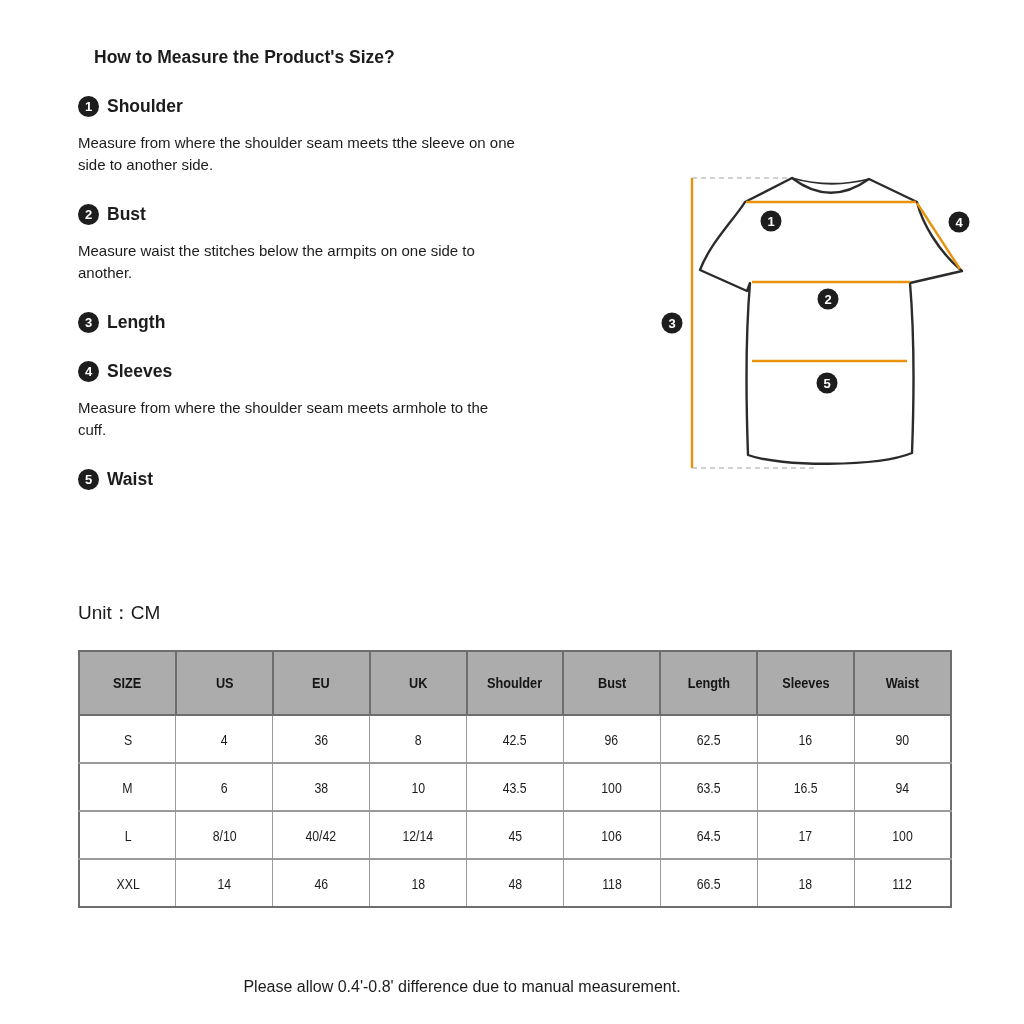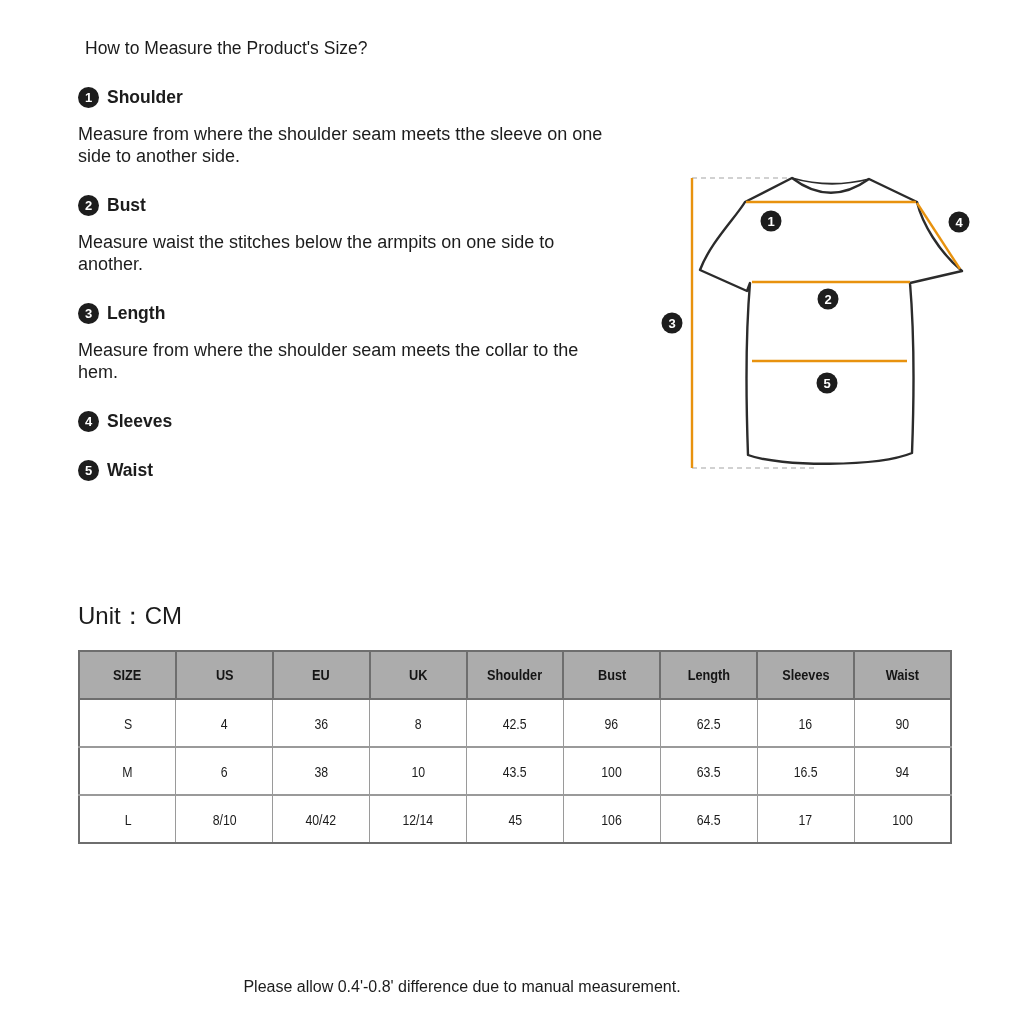--- a/index.html
+++ b/index.html
@@ -18,7 +18,7 @@
   }
   
   #instructions{position:absolute;left:78px;top:30px;width:548px;}
-  .title{font-size:17.5px;font-weight:400;margin:7px;line-height:22px;}
+  .title{font-size:17.5px;font-weight:700;margin:16px;line-height:22px;}
   .section{margin-top:27px;}
   .sec-head{display:flex;align-items:center;gap:8px;height:22px;margin-bottom:15px;}
   .badge{

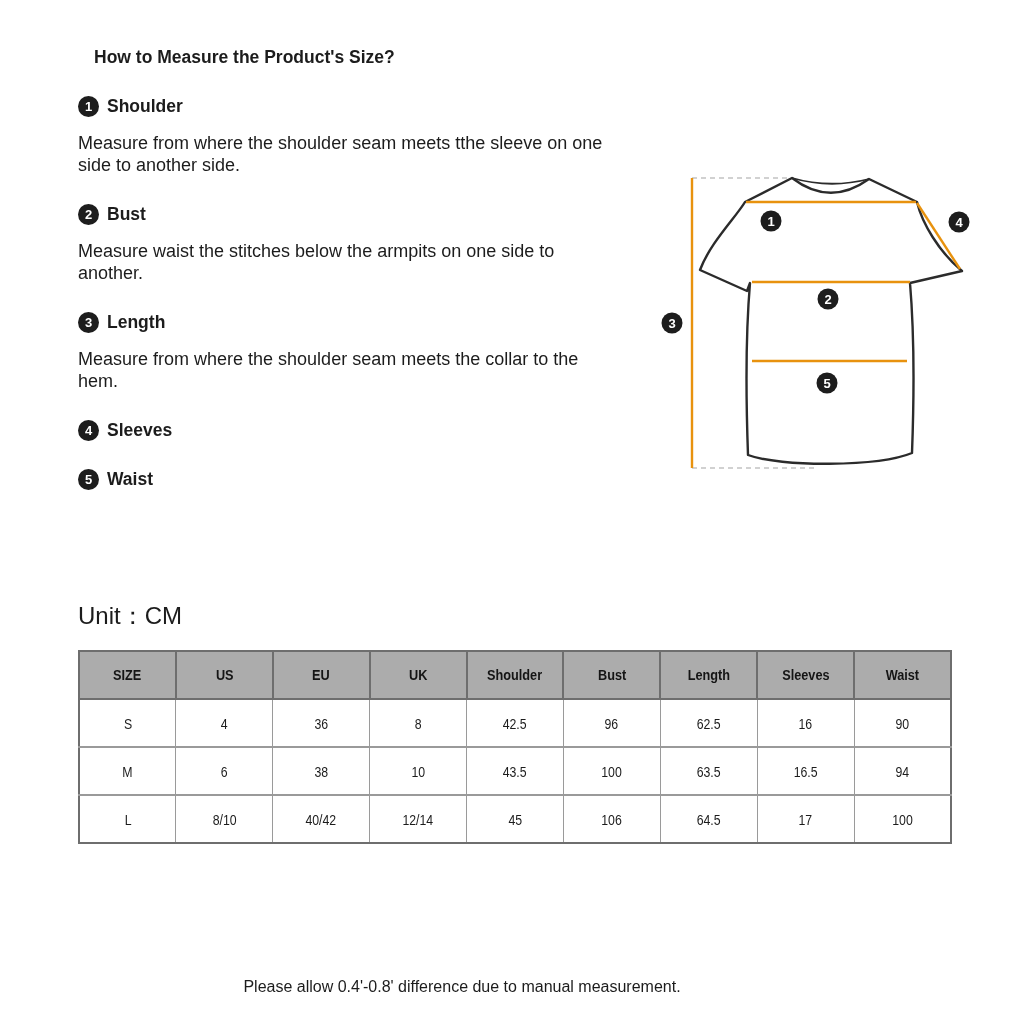--- a/index.html
+++ b/index.html
@@ -27,7 +27,7 @@
     font-size:13px;font-weight:700;flex:0 0 auto;
   }
   .sec-label{font-size:17.5px;font-weight:600;}
-  .desc{margin:0;font-size:18px;line-height:22px;white-space:pre-line;}
+  .desc{margin:0;font-size:15px;line-height:22px;white-space:pre-line;}
   
   #diagram{position:absolute;left:640px;top:155px;width:384px;height:340px;}
   #diagram svg{display:block;width:384px;height:340px;}

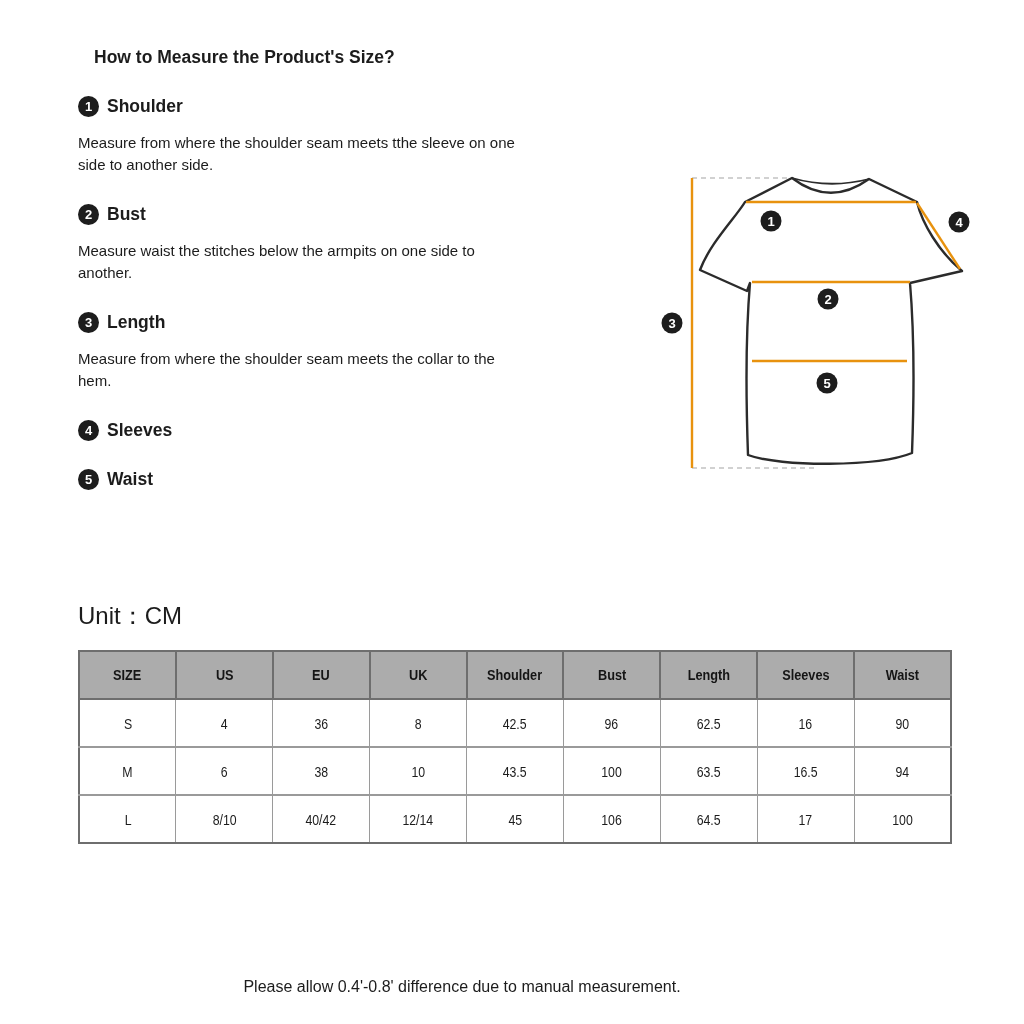--- a/index.html
+++ b/index.html
@@ -91,8 +91,6 @@
           <span class="badge">3</span>
           <span class="sec-label">Length</span>
         </div>
-        <p class="desc">Measure from where the shoulder seam meets the collar to the
-hem.</p>
       </div>
       <div class="section">
         <div class="sec-head">

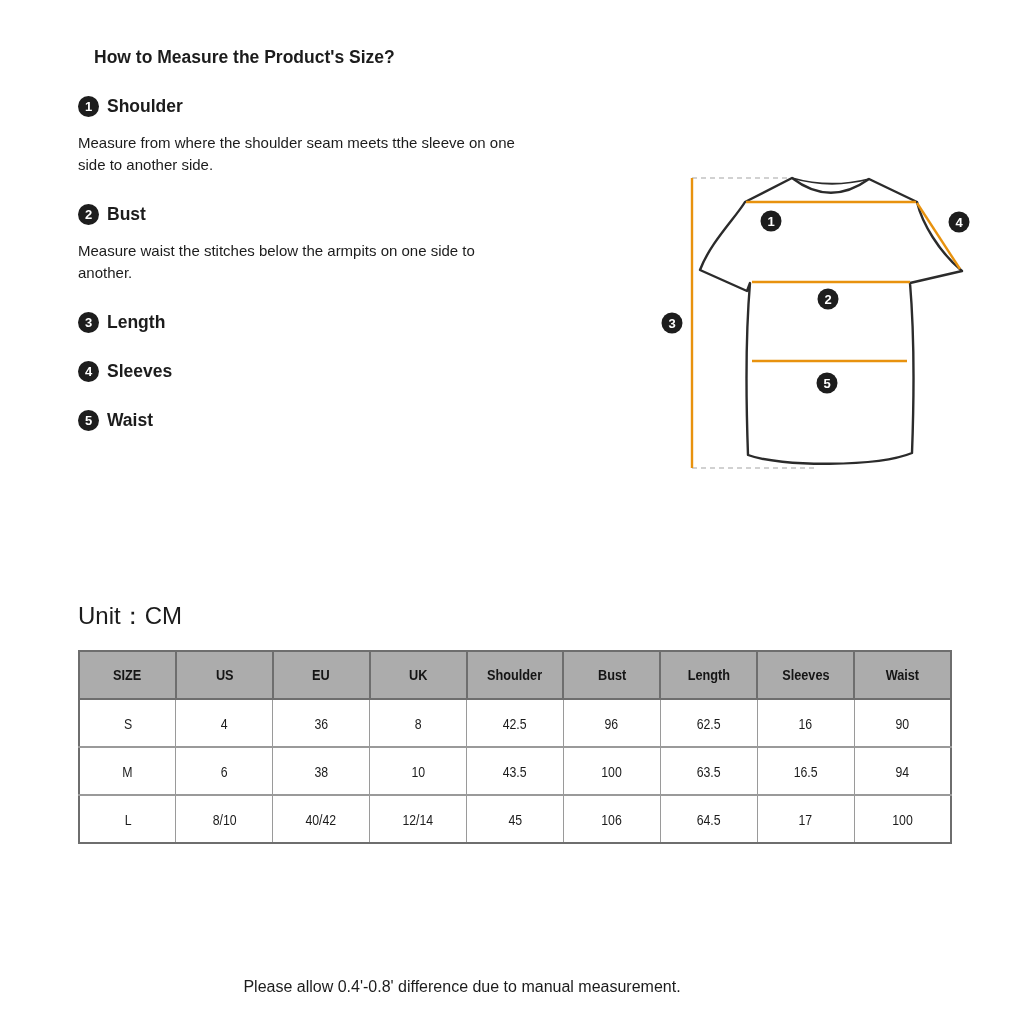--- a/index.html
+++ b/index.html
@@ -97,6 +97,8 @@
           <span class="badge">4</span>
           <span class="sec-label">Sleeves</span>
         </div>
+        <p class="desc">Measure from where the shoulder seam meets armhole to the
+cuff.</p>
       </div>
       <div class="section">
         <div class="sec-head">

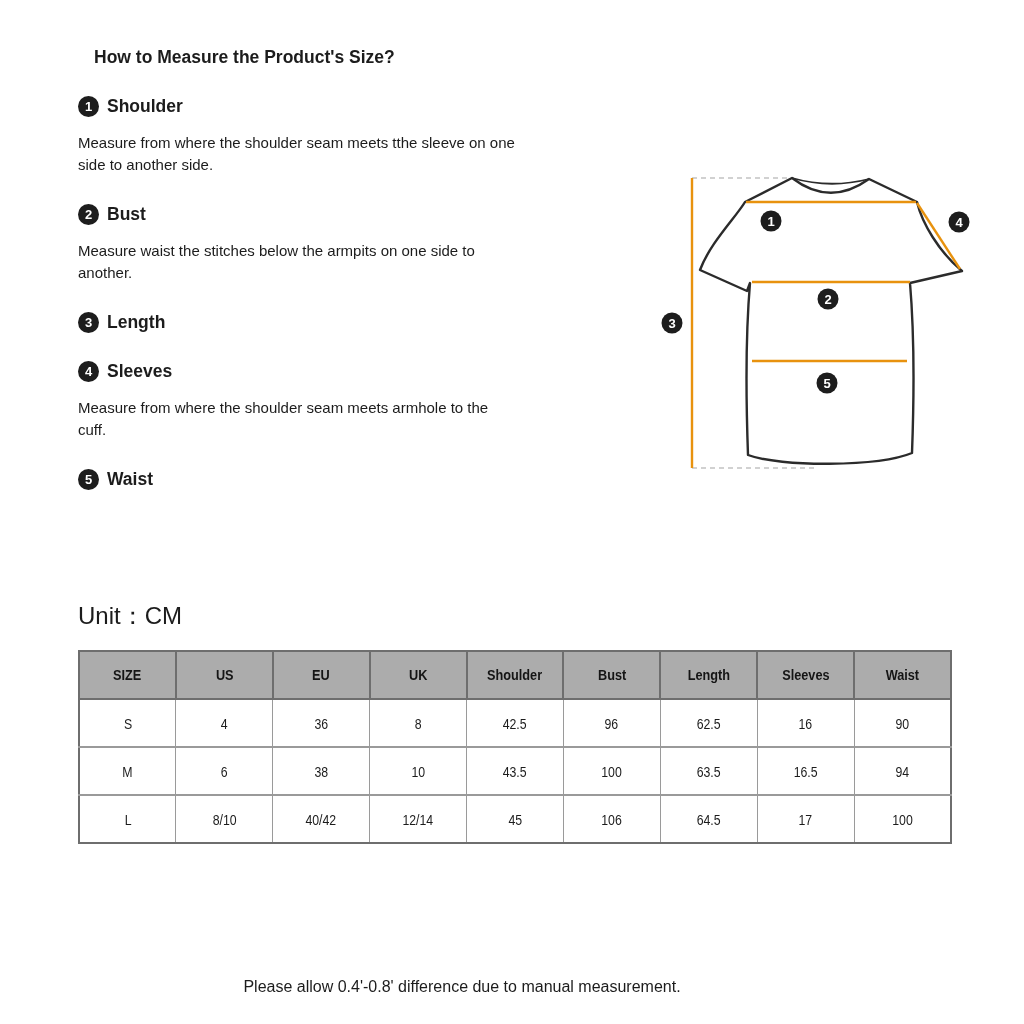--- a/index.html
+++ b/index.html
@@ -41,7 +41,7 @@
     font-size:13px;font-weight:700;text-anchor:middle;
   }
   
-  #unit{position:absolute;left:78px;top:600px;font-size:24px;font-weight:400;}
+  #unit{position:absolute;left:78px;top:600px;font-size:19px;font-weight:400;}
   
   #size-table{
     position:absolute;left:78px;top:650px;width:874px;

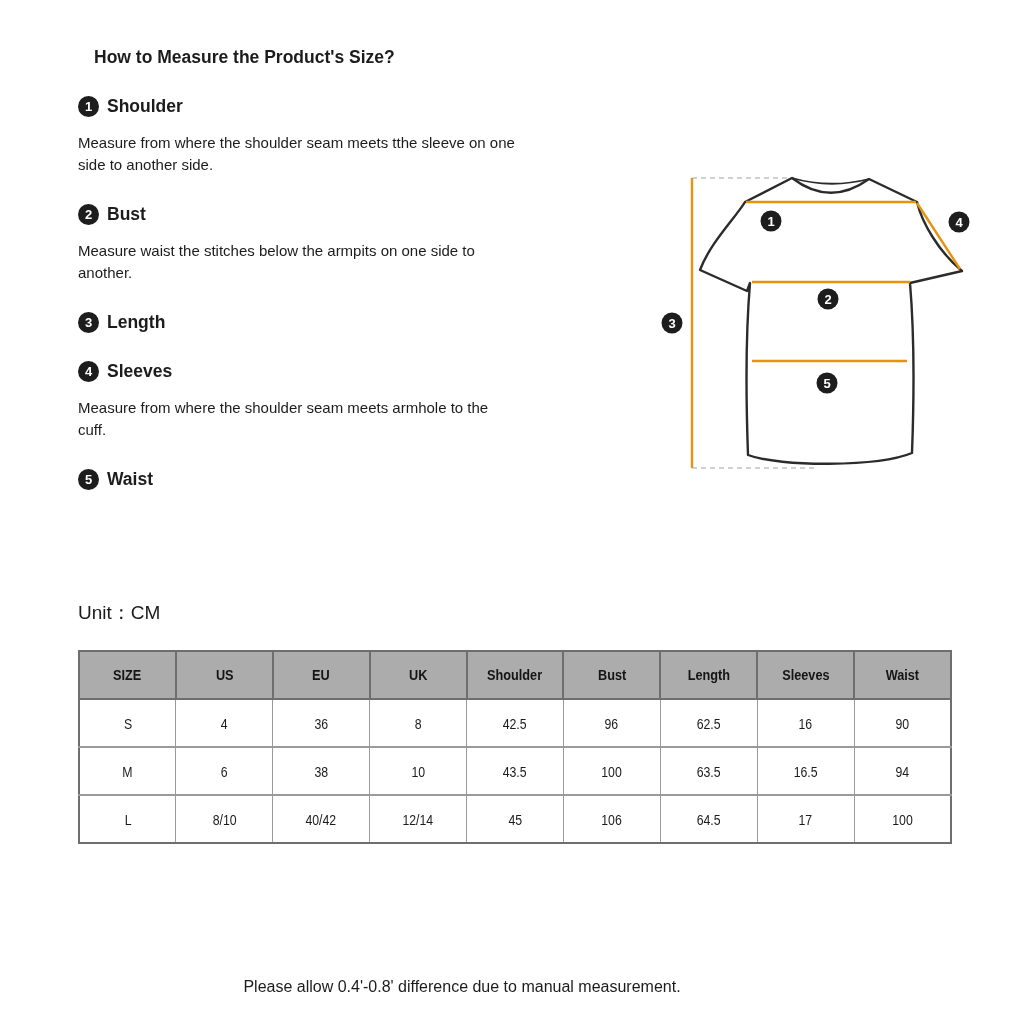--- a/index.html
+++ b/index.html
@@ -49,7 +49,7 @@
     border:2px solid var(--obdr);
   }
   #size-table th{
-    background:var(--hdr);height:48px;border:2px solid var(--obdr);
+    background:var(--hdr);height:64px;border:2px solid var(--obdr);
     font-size:15.5px;font-weight:600;text-align:center;padding:0;color:#151515;
   }
   #size-table td{

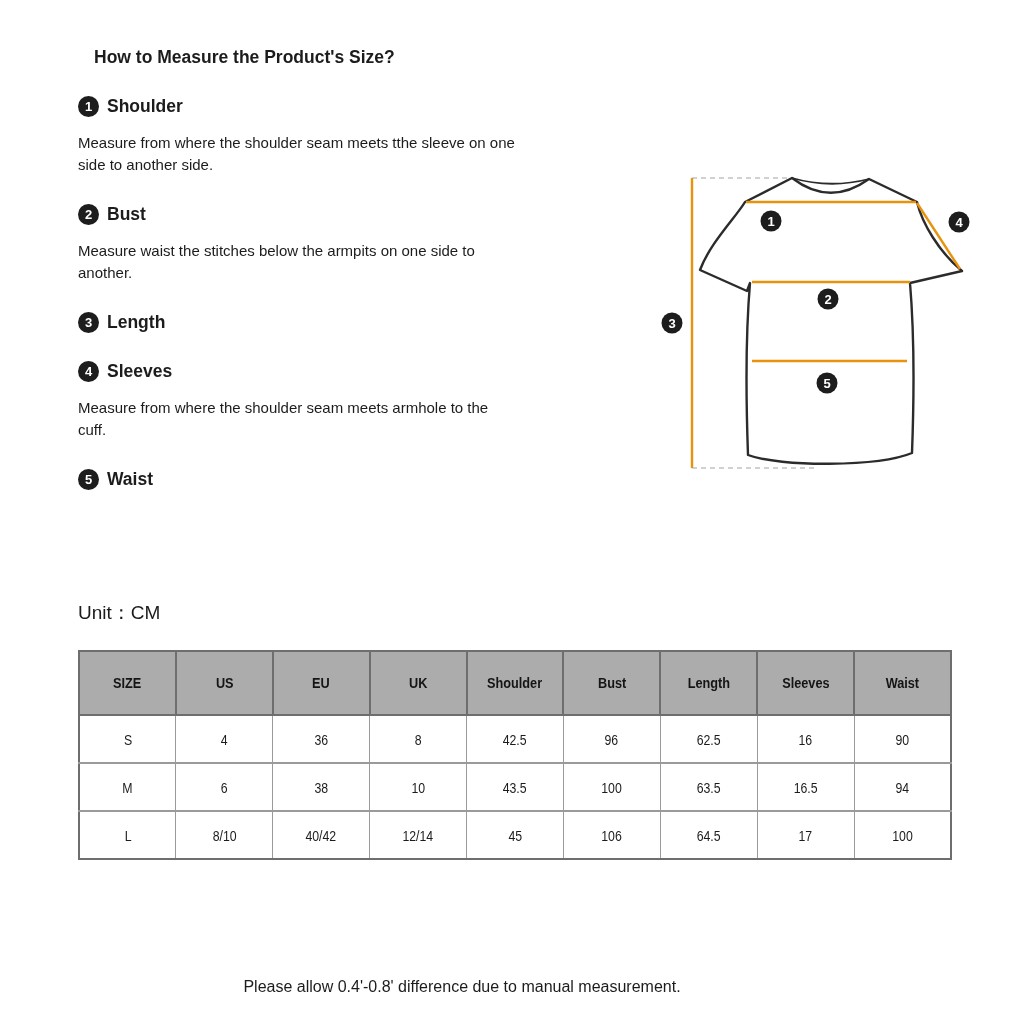--- a/index.html
+++ b/index.html
@@ -208,6 +208,17 @@
         <td><span class="cnd">17</span></td>
         <td><span class="cnd">100</span></td>
       </tr>
+      <tr>
+        <td><span class="cnd">XXL</span></td>
+        <td><span class="cnd">14</span></td>
+        <td><span class="cnd">46</span></td>
+        <td><span class="cnd">18</span></td>
+        <td><span class="cnd">48</span></td>
+        <td><span class="cnd">118</span></td>
+        <td><span class="cnd">66.5</span></td>
+        <td><span class="cnd">18</span></td>
+        <td><span class="cnd">112</span></td>
+      </tr>
     </tbody>
 </table>
 

